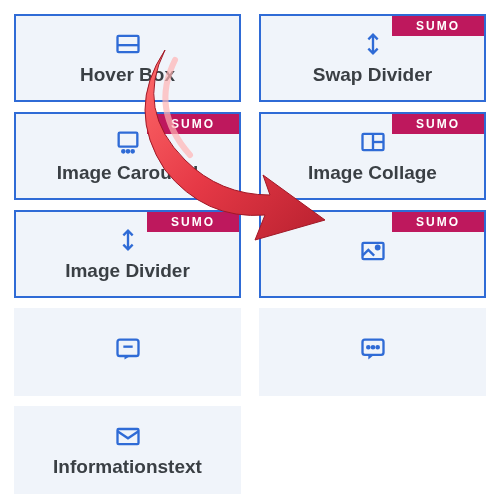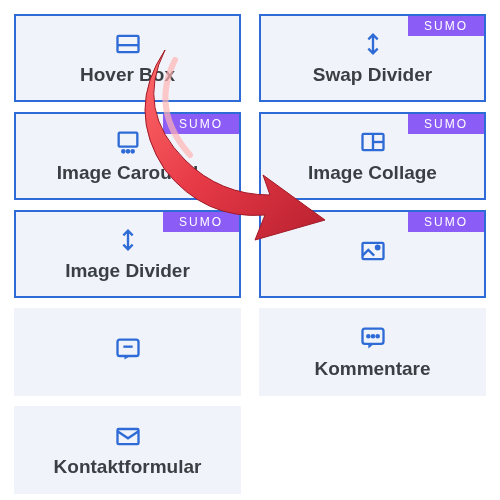--- a/index.html
+++ b/index.html
@@ -53,12 +53,12 @@
       position: absolute;
       top: 0;
       right: 0;
-      background: #8b5cf6;
+      background: #be185d;
       color: #fff;
       font-size: 12px;
-      font-weight: 400;
+      font-weight: 700;
       letter-spacing: 2px;
-      padding: 3px 16px;
+      padding: 3px 24px;
     }
     .arrow-overlay {
       position: absolute;

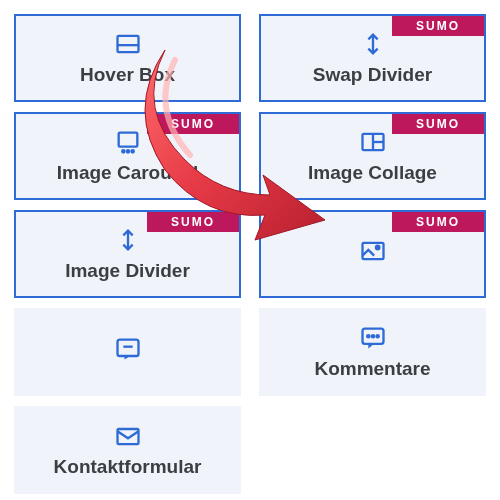--- a/index.html
+++ b/index.html
@@ -166,7 +166,6 @@
           <circle cx="16" cy="10.5" r="1" fill="#2f6bd6"></circle>
         </svg>
     </span>
-    <span class="label">Kommentare</span>
   </div>
 
   <div class="tile">

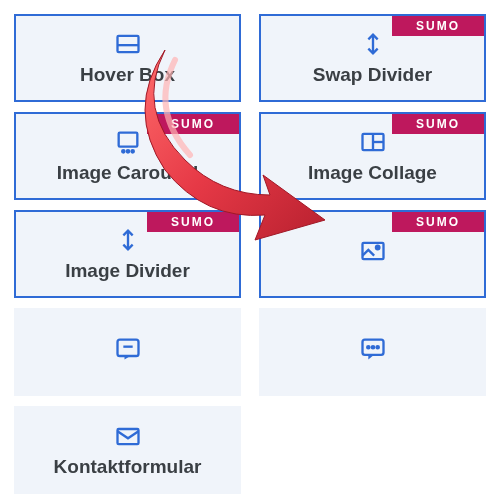--- a/index.html
+++ b/index.html
@@ -175,7 +175,7 @@
           <polyline points="3,8 12,14 21,8"></polyline>
         </svg>
     </span>
-    <span class="label">Kontaktformular</span>
+    <span class="label">Informationstext</span>
   </div>
 
 </div>

